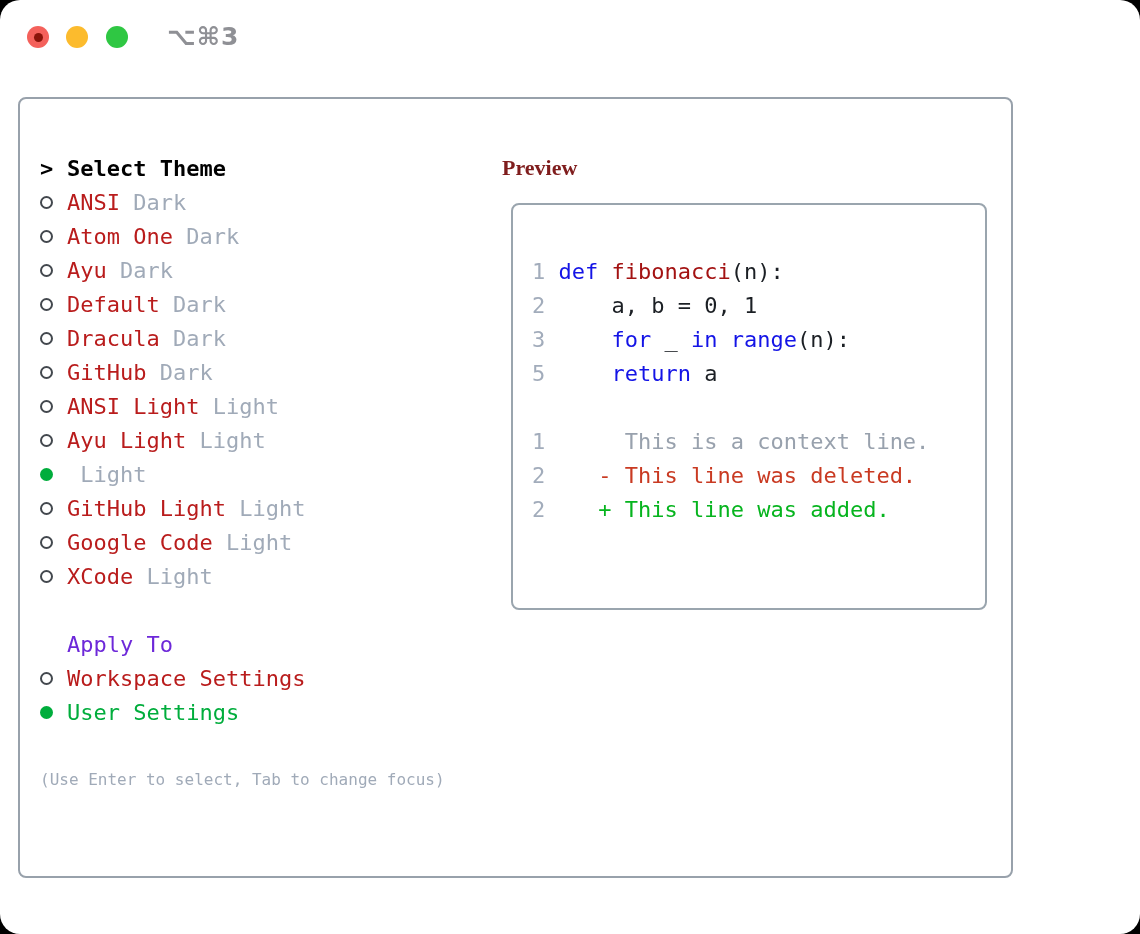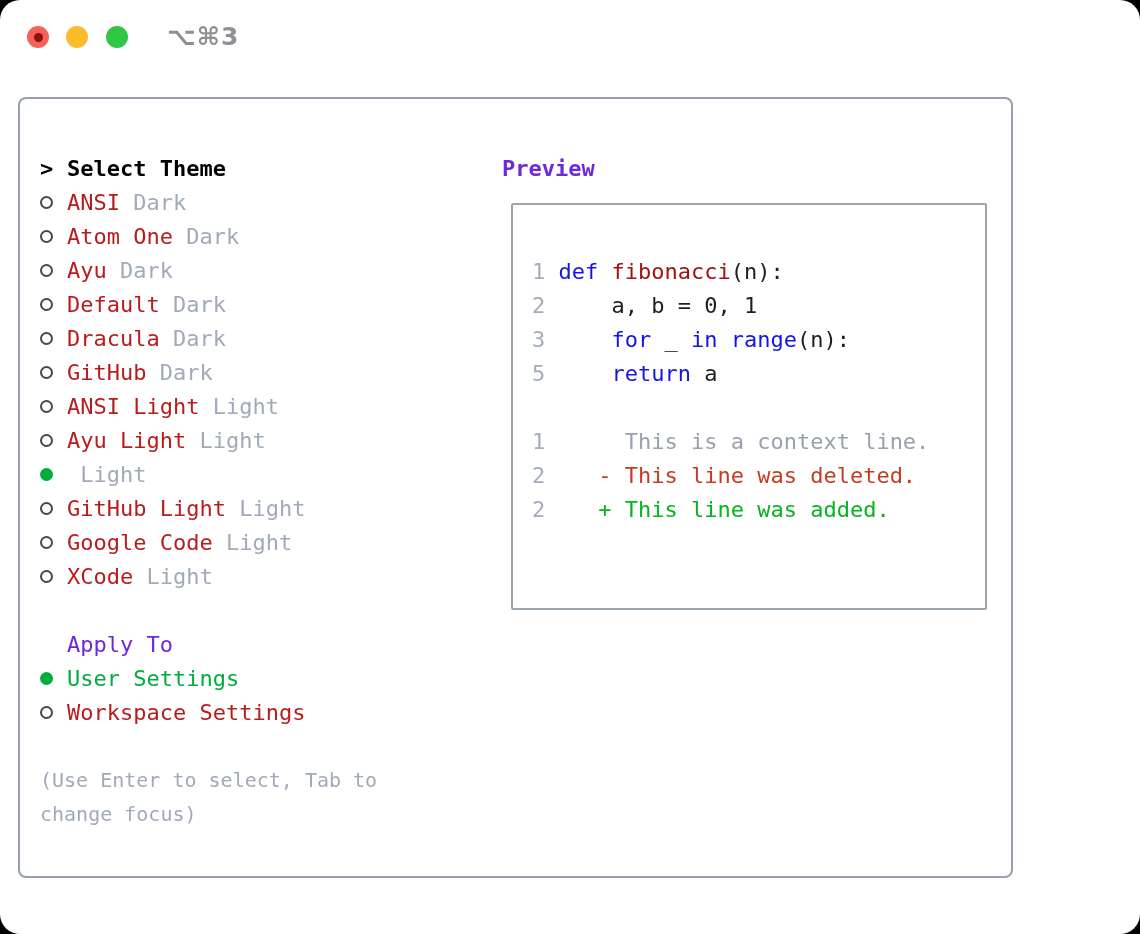--- a/index.html
+++ b/index.html
@@ -49,7 +49,7 @@
     width:420px;font-size:20px;line-height:34px;color:#a0aab8;white-space:normal;
   }
   
-  .preview-title{height:34px;display:flex;align-items:center;font-size:22px;font-weight:700;color:#6d28d9;}
+  .preview-title{height:34px;display:flex;align-items:center;font-size:22px;font-weight:700;color:#7f1d1d;font-family:Liberation Serif, serif;}
   .preview-box{
     margin-left:9px;margin-top:18px;
     width:476px;height:407px;box-sizing:border-box;

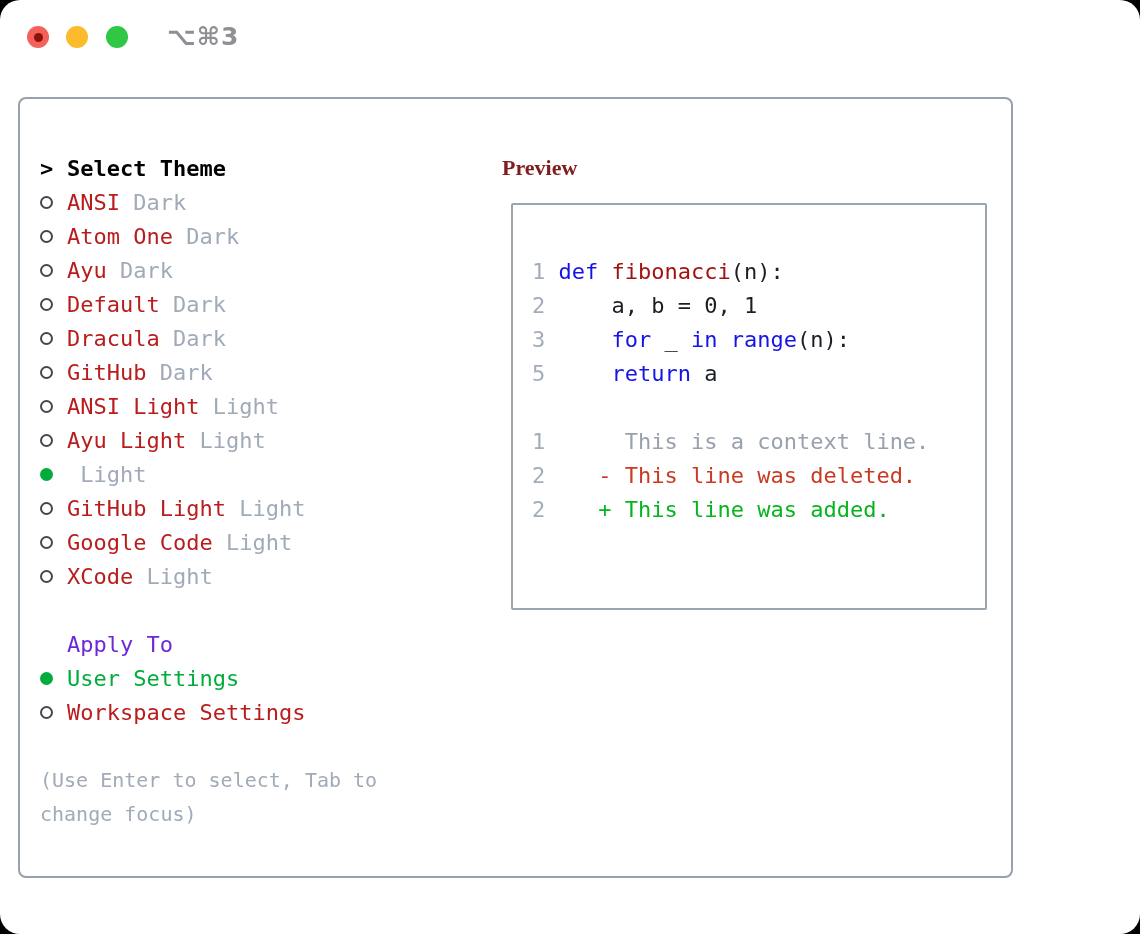--- a/index.html
+++ b/index.html
@@ -53,7 +53,7 @@
   .preview-box{
     margin-left:9px;margin-top:18px;
     width:476px;height:407px;box-sizing:border-box;
-    border:2px solid #9aa5ae;border-radius:2px;
+    border:2px solid #9aa5ae;border-radius:8px;
     padding:50px 0 0 19px;
     overflow:hidden;
   }

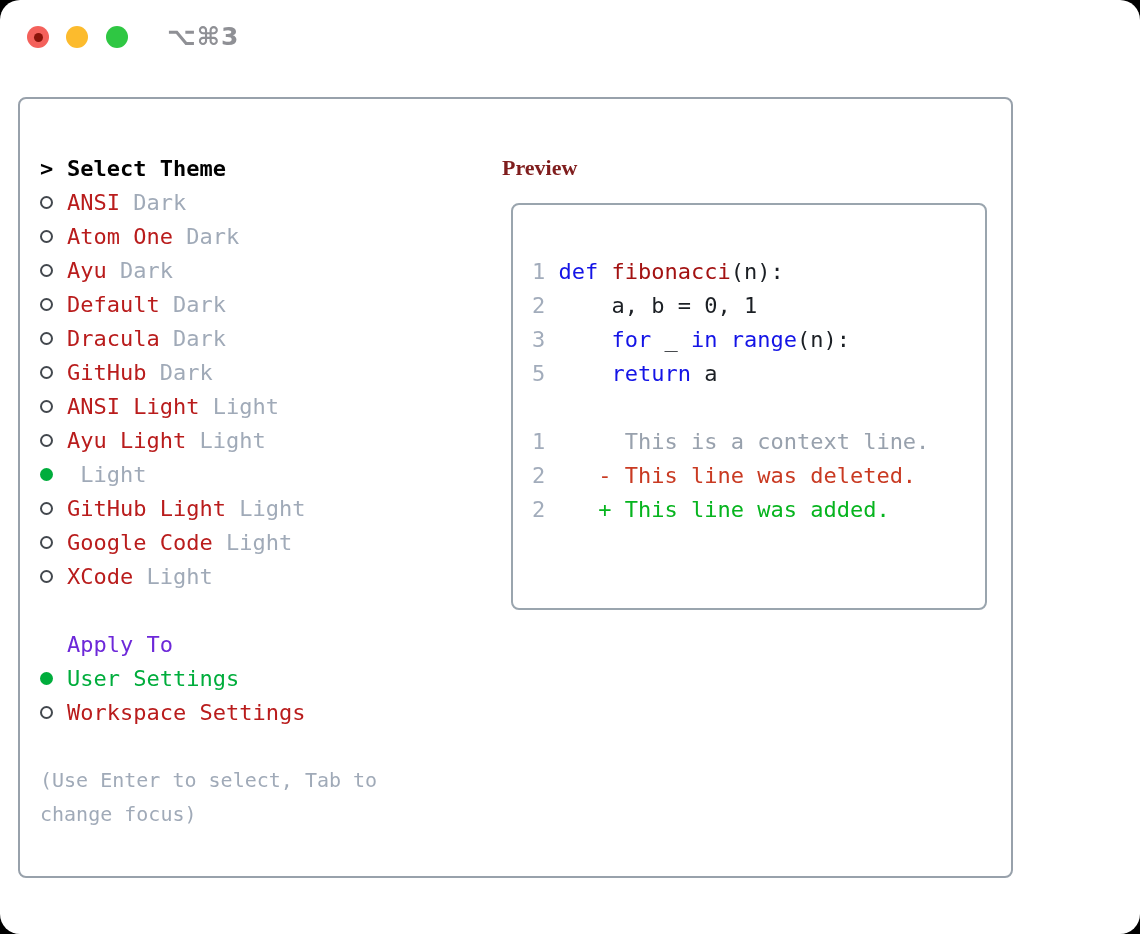--- a/index.html
+++ b/index.html
@@ -109,8 +109,8 @@
       </div>
 
       <div id="apply-list">
+          <div class="row item"><span class="slot"><span class="dot ring"></span></span><span class="nm">Workspace Settings</span></div>
           <div class="row item selected"><span class="slot"><span class="dot fill"></span></span><span class="nm">User Settings</span></div>
-          <div class="row item"><span class="slot"><span class="dot ring"></span></span><span class="nm">Workspace Settings</span></div>
         </div>
 
       <div class="row blank"></div>

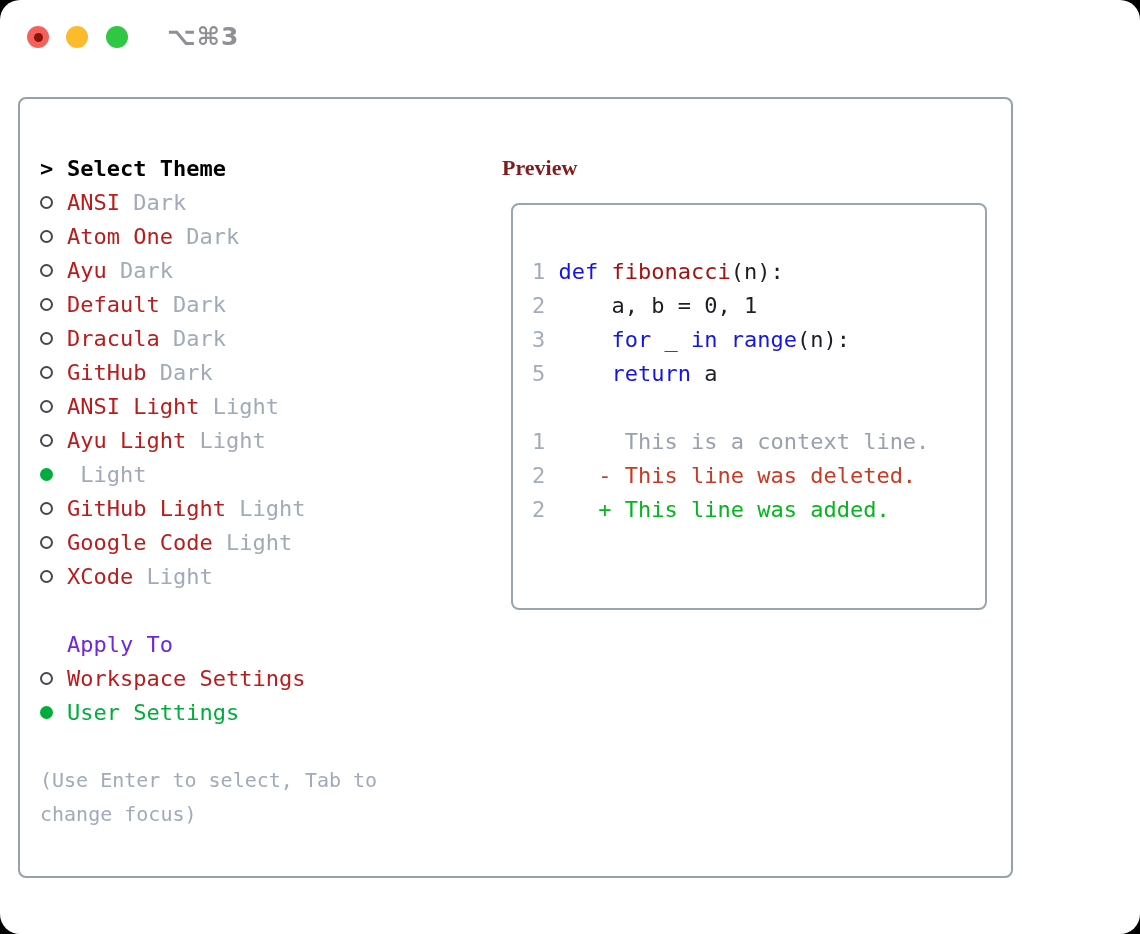--- a/index.html
+++ b/index.html
@@ -46,7 +46,7 @@
   .sfx{color:#a0aab8;}
   .item{cursor:pointer;}
   .hint{
-    width:420px;font-size:20px;line-height:34px;color:#a0aab8;white-space:normal;
+    width:420px;font-size:16px;line-height:34px;color:#a0aab8;white-space:normal;
   }
   
   .preview-title{height:34px;display:flex;align-items:center;font-size:22px;font-weight:700;color:#7f1d1d;font-family:Liberation Serif, serif;}

